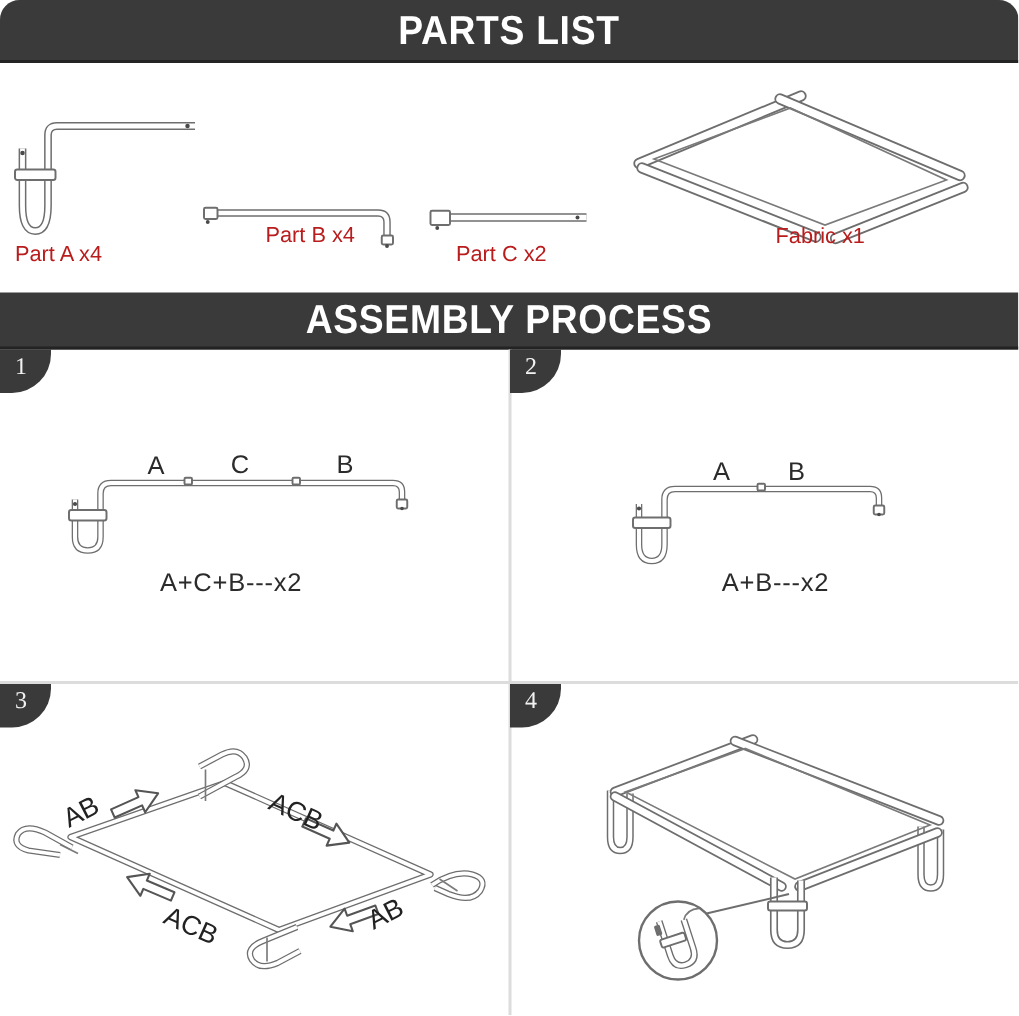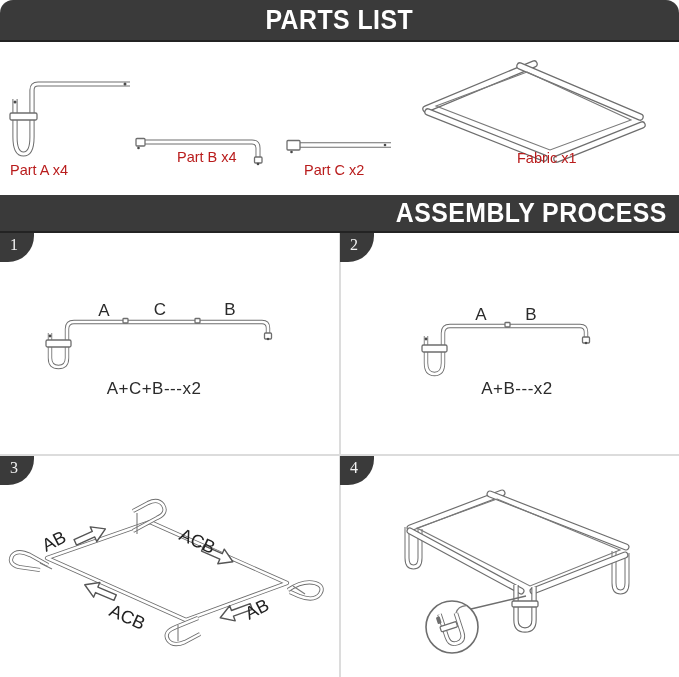--- a/index.html
+++ b/index.html
@@ -10,7 +10,7 @@
   .banner span{color:#fff;font-weight:800;font-size:27px;letter-spacing:0.5px;
                transform:scaleX(0.92);white-space:nowrap;}
   #banner-parts{top:0;height:40px;}
-  #banner-assembly{top:195px;height:36px;justify-content:flex-end;}
+  #banner-assembly{top:195px;height:36px;}
   .part-label{position:absolute;font-size:14.5px;color:#b91c1c;white-space:nowrap;}
   .divider-v{position:absolute;left:339px;top:233px;width:2px;height:444px;background:#dcdcdc;}
   .divider-h{position:absolute;left:0;top:454px;width:679px;height:2px;background:#dcdcdc;}

